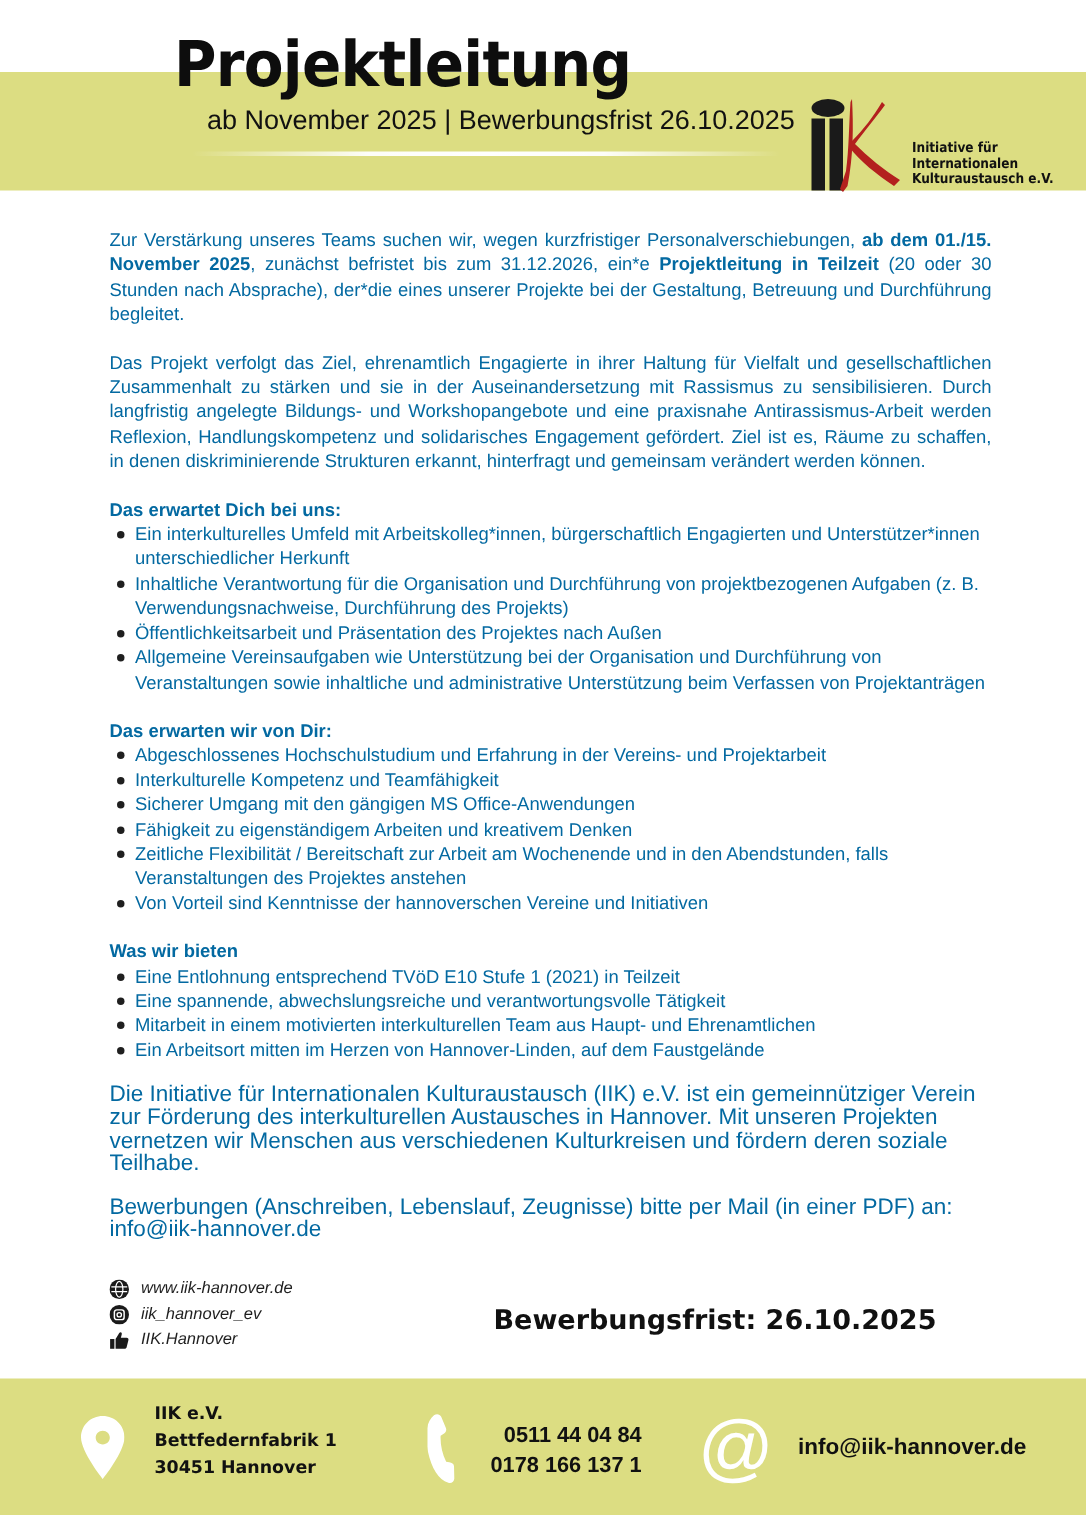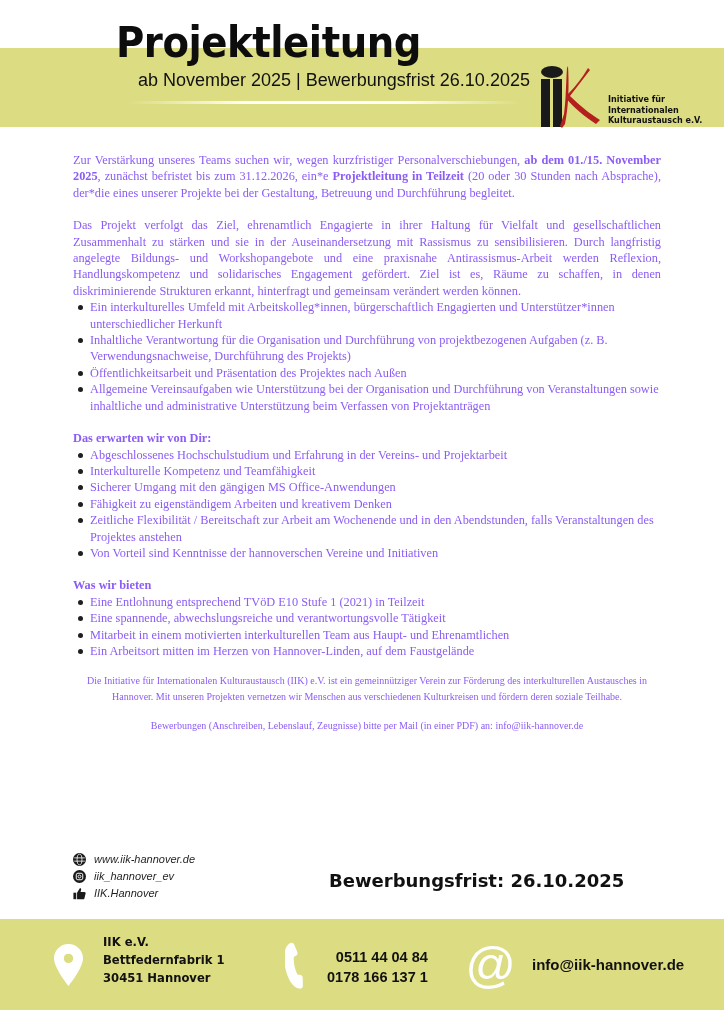--- a/index.html
+++ b/index.html
@@ -36,7 +36,7 @@
 
   .content {
     position: absolute; left: 73px; top: 152px; width: 588px;
-    font-family: Liberation Serif, serif; font-size: 12.3px; line-height: 16.4px; color: #8b5cf6;
+    font-family: Liberation Sans, sans-serif; font-size: 12.3px; line-height: 16.4px; color: #0369a1;
   }
   .para { text-align: justify; }
   .para + .para { margin-top: 16px; }

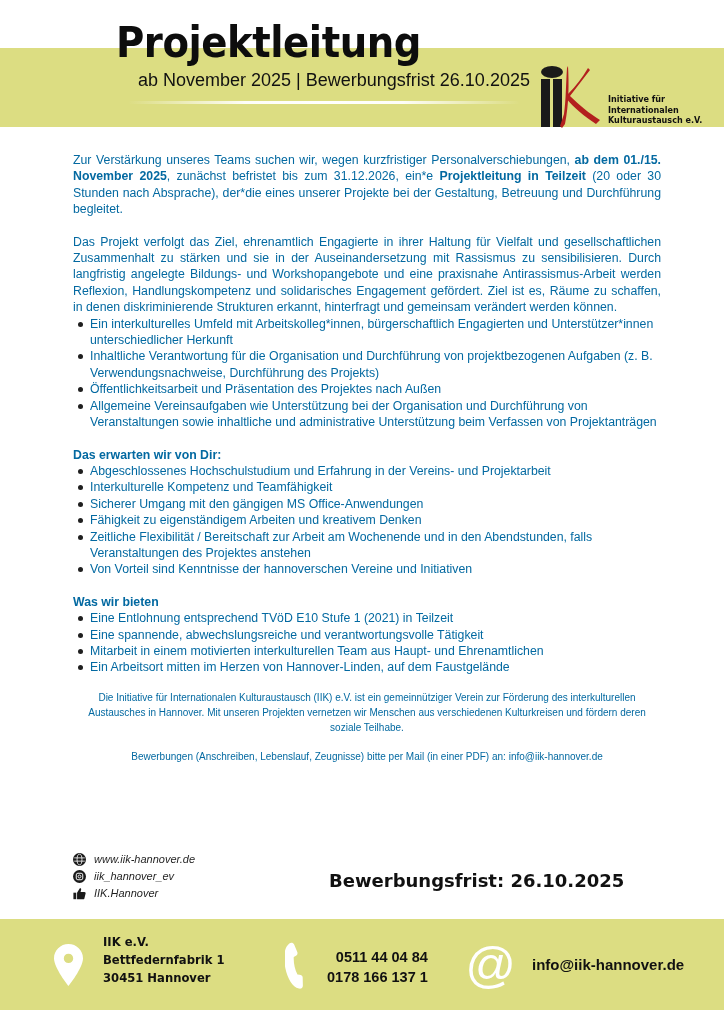--- a/index.html
+++ b/index.html
@@ -106,6 +106,7 @@
   <p class="para"><span>Zur Verstärkung unseres Teams suchen wir, wegen kurzfristiger Personalverschiebungen, </span><b>ab dem 01./15. November 2025</b><span>, zunächst befristet bis zum 31.12.2026, ein*e </span><b>Projektleitung in Teilzeit</b><span> (20 oder 30 Stunden nach Absprache), der*die eines unserer Projekte bei der Gestaltung, Betreuung und Durchführung begleitet.</span></p>
   <p class="para">Das Projekt verfolgt das Ziel, ehrenamtlich Engagierte in ihrer Haltung für Vielfalt und gesellschaftlichen Zusammenhalt zu stärken und sie in der Auseinandersetzung mit Rassismus zu sensibilisieren. Durch langfristig angelegte Bildungs- und Workshopangebote und eine praxisnahe Antirassismus-Arbeit werden Reflexion, Handlungskompetenz und solidarisches Engagement gefördert. Ziel ist es, Räume zu schaffen, in denen diskriminierende Strukturen erkannt, hinterfragt und gemeinsam verändert werden können.</p>
 
+  <div class="sec-head">Das erwartet Dich bei uns:</div>
   <ul class="bullets">
     <li>Ein interkulturelles Umfeld mit Arbeitskolleg*innen, bürgerschaftlich Engagierten und Unterstützer*innen unterschiedlicher Herkunft</li>
     <li>Inhaltliche Verantwortung für die Organisation und Durchführung von projektbezogenen Aufgaben (z. B. Verwendungsnachweise, Durchführung des Projekts)</li>

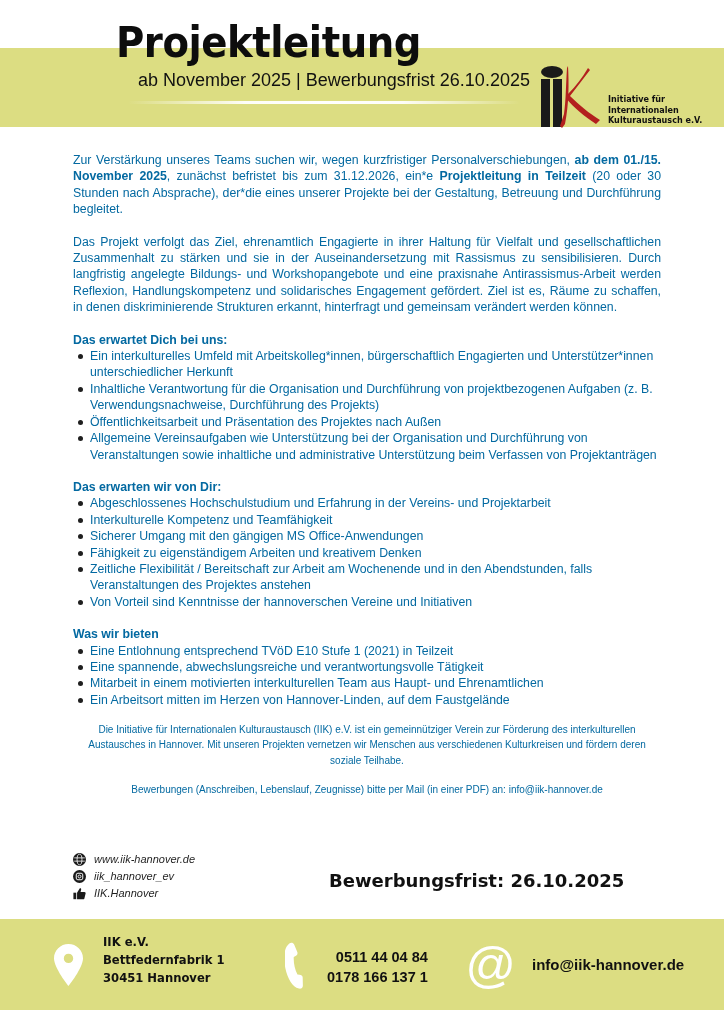--- a/index.html
+++ b/index.html
@@ -47,7 +47,7 @@
     content: ""; position: absolute; left: 5px; top: 6px;
     width: 5px; height: 5px; border-radius: 50%; background: #1f1f1f;
   }
-  .small { font-size: 10px; line-height: 15.2px; text-align: center; }
+  .small { font-size: 15px; line-height: 15.2px; }
   .about { margin-top: 14px; }
   .apply { margin-top: 14px; }
 

